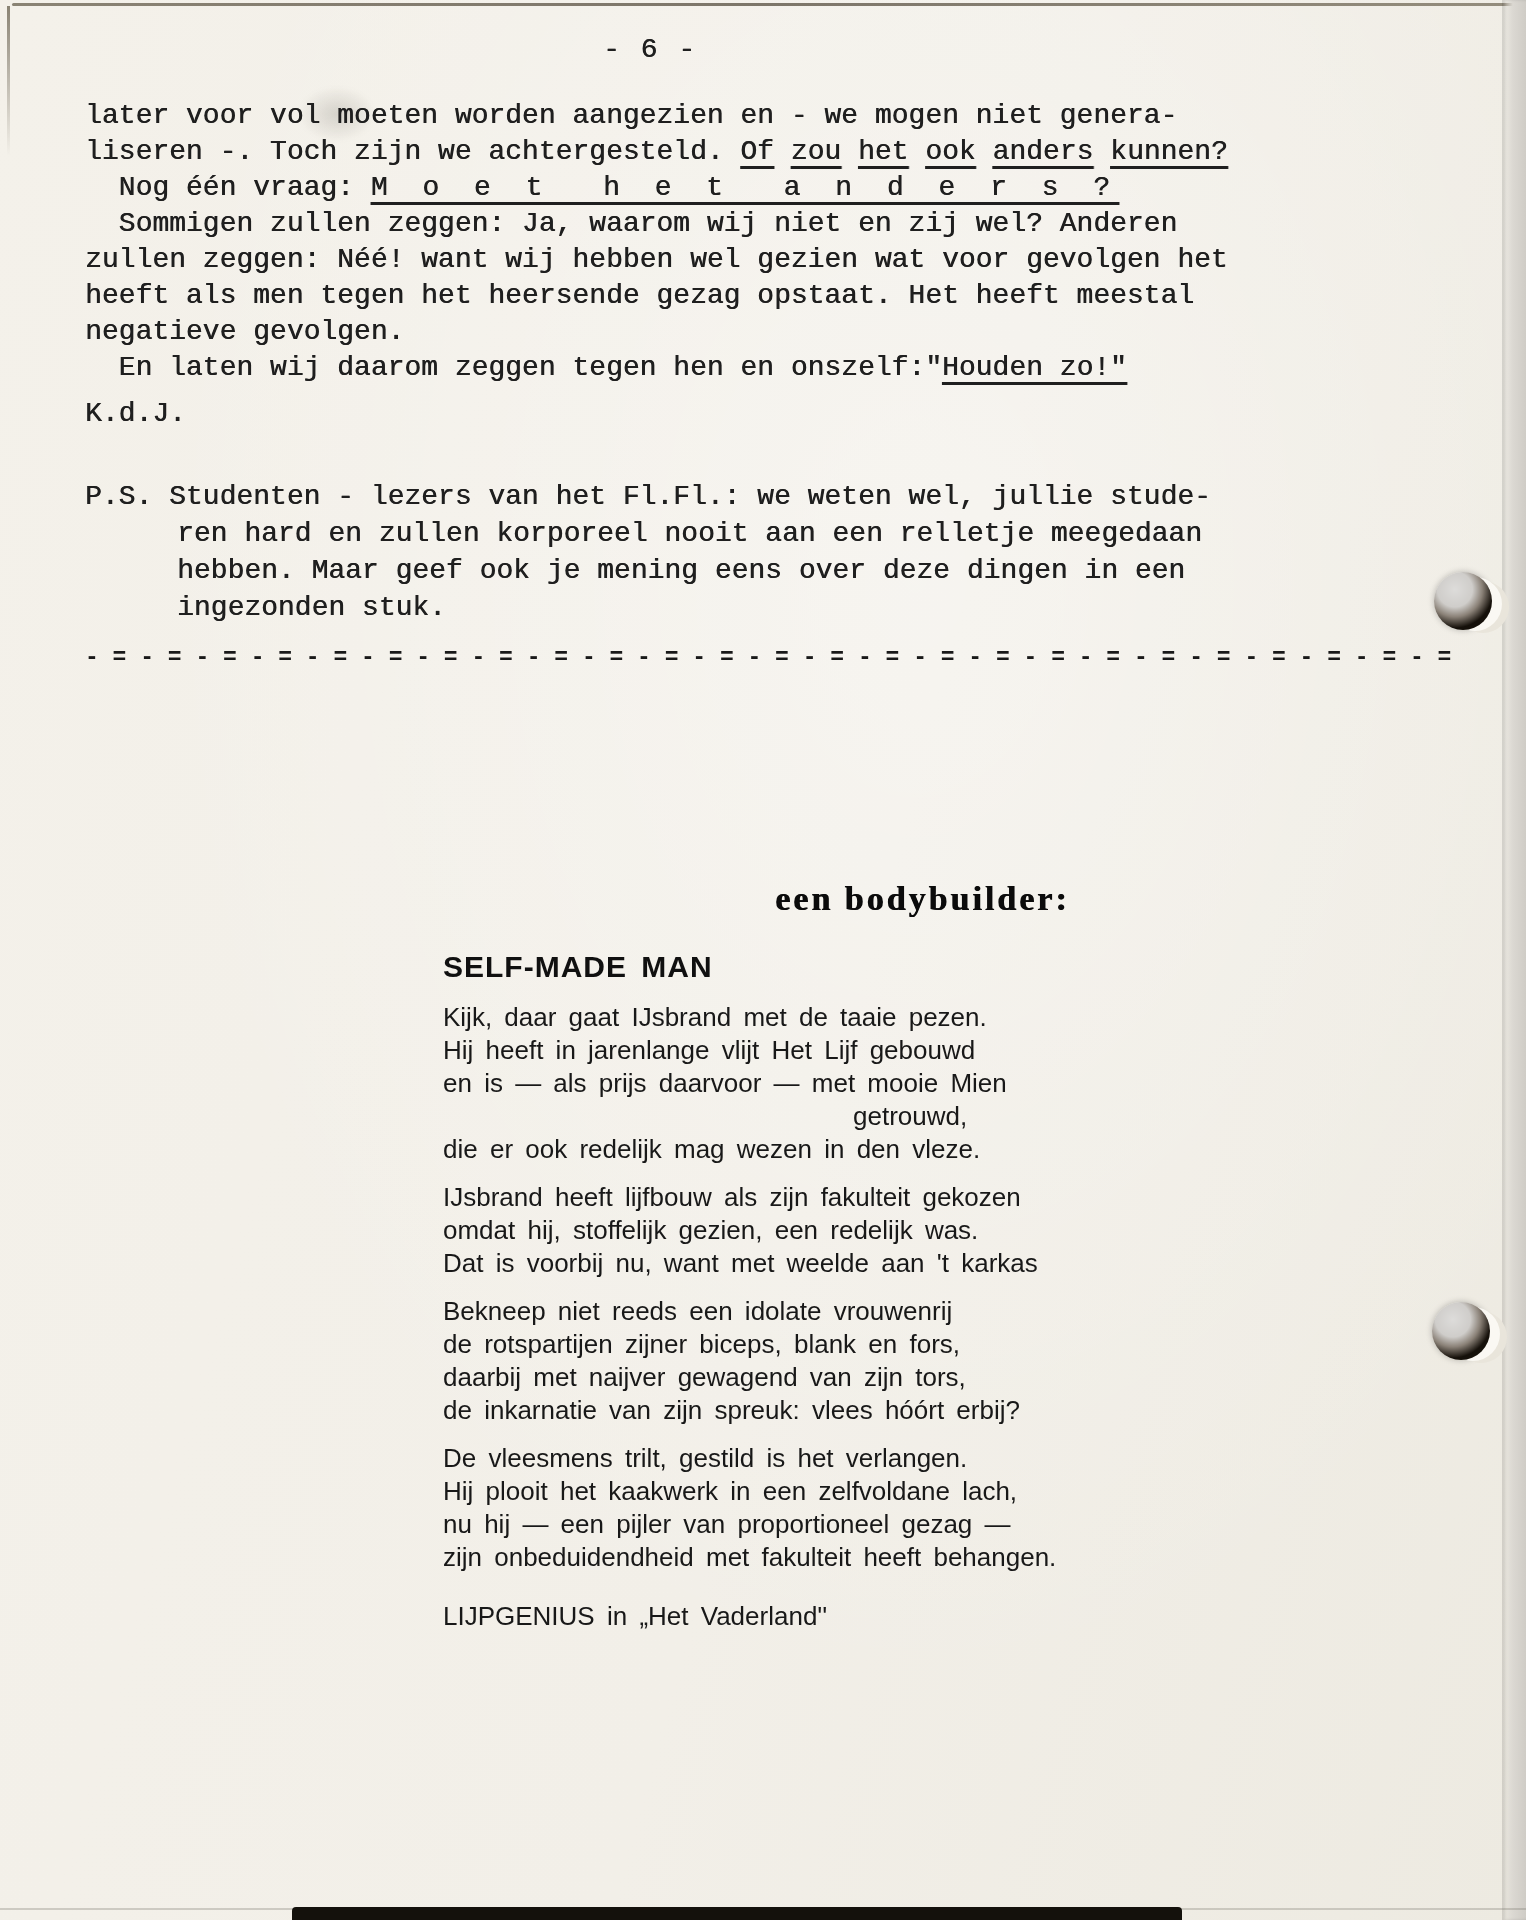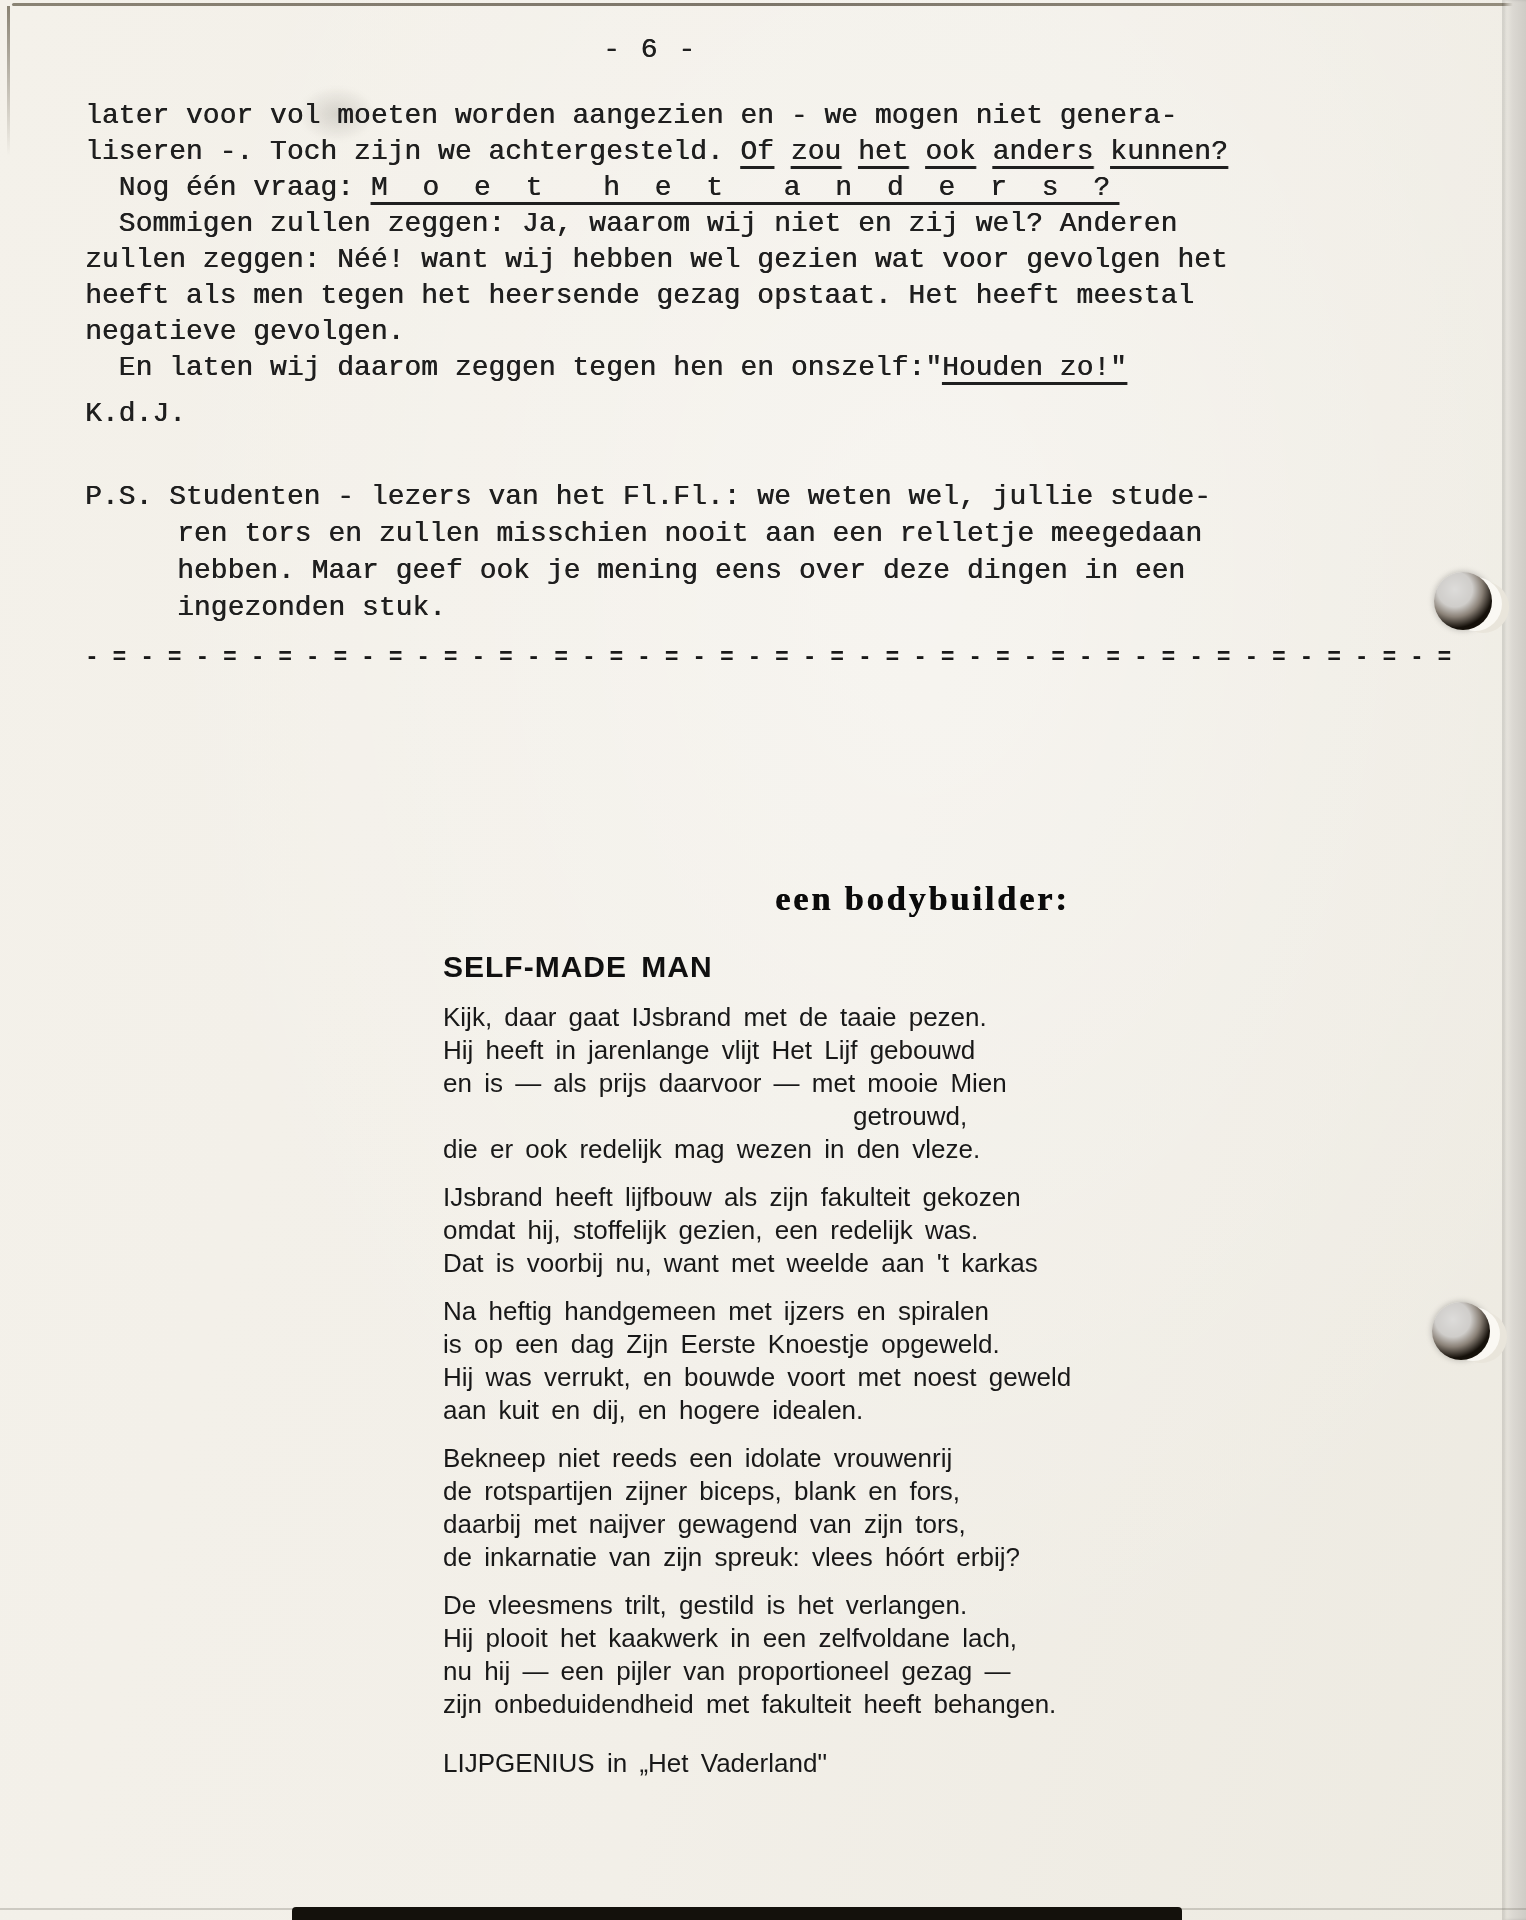--- a/index.html
+++ b/index.html
@@ -83,7 +83,7 @@
 
   <div class="sig">K.d.J.</div>
 
-  <div class="ps"><div class="line">P.S. Studenten - lezers van het Fl.Fl.: we weten wel, jullie stude-</div><div class="line cont">ren tors en zullen misschien nooit aan een relletje meegedaan</div><div class="line cont">hebben. Maar geef ook je mening eens over deze dingen in een</div><div class="line cont">ingezonden stuk.</div></div>
+  <div class="ps"><div class="line">P.S. Studenten - lezers van het Fl.Fl.: we weten wel, jullie stude-</div><div class="line cont">ren hard en zullen korporeel nooit aan een relletje meegedaan</div><div class="line cont">hebben. Maar geef ook je mening eens over deze dingen in een</div><div class="line cont">ingezonden stuk.</div></div>
 
   <div class="divider">- = - = - = - = - = - = - = - = - = - = - = - = - = - = - = - = - = - = - = - = - = - = - = - = - =</div>
 

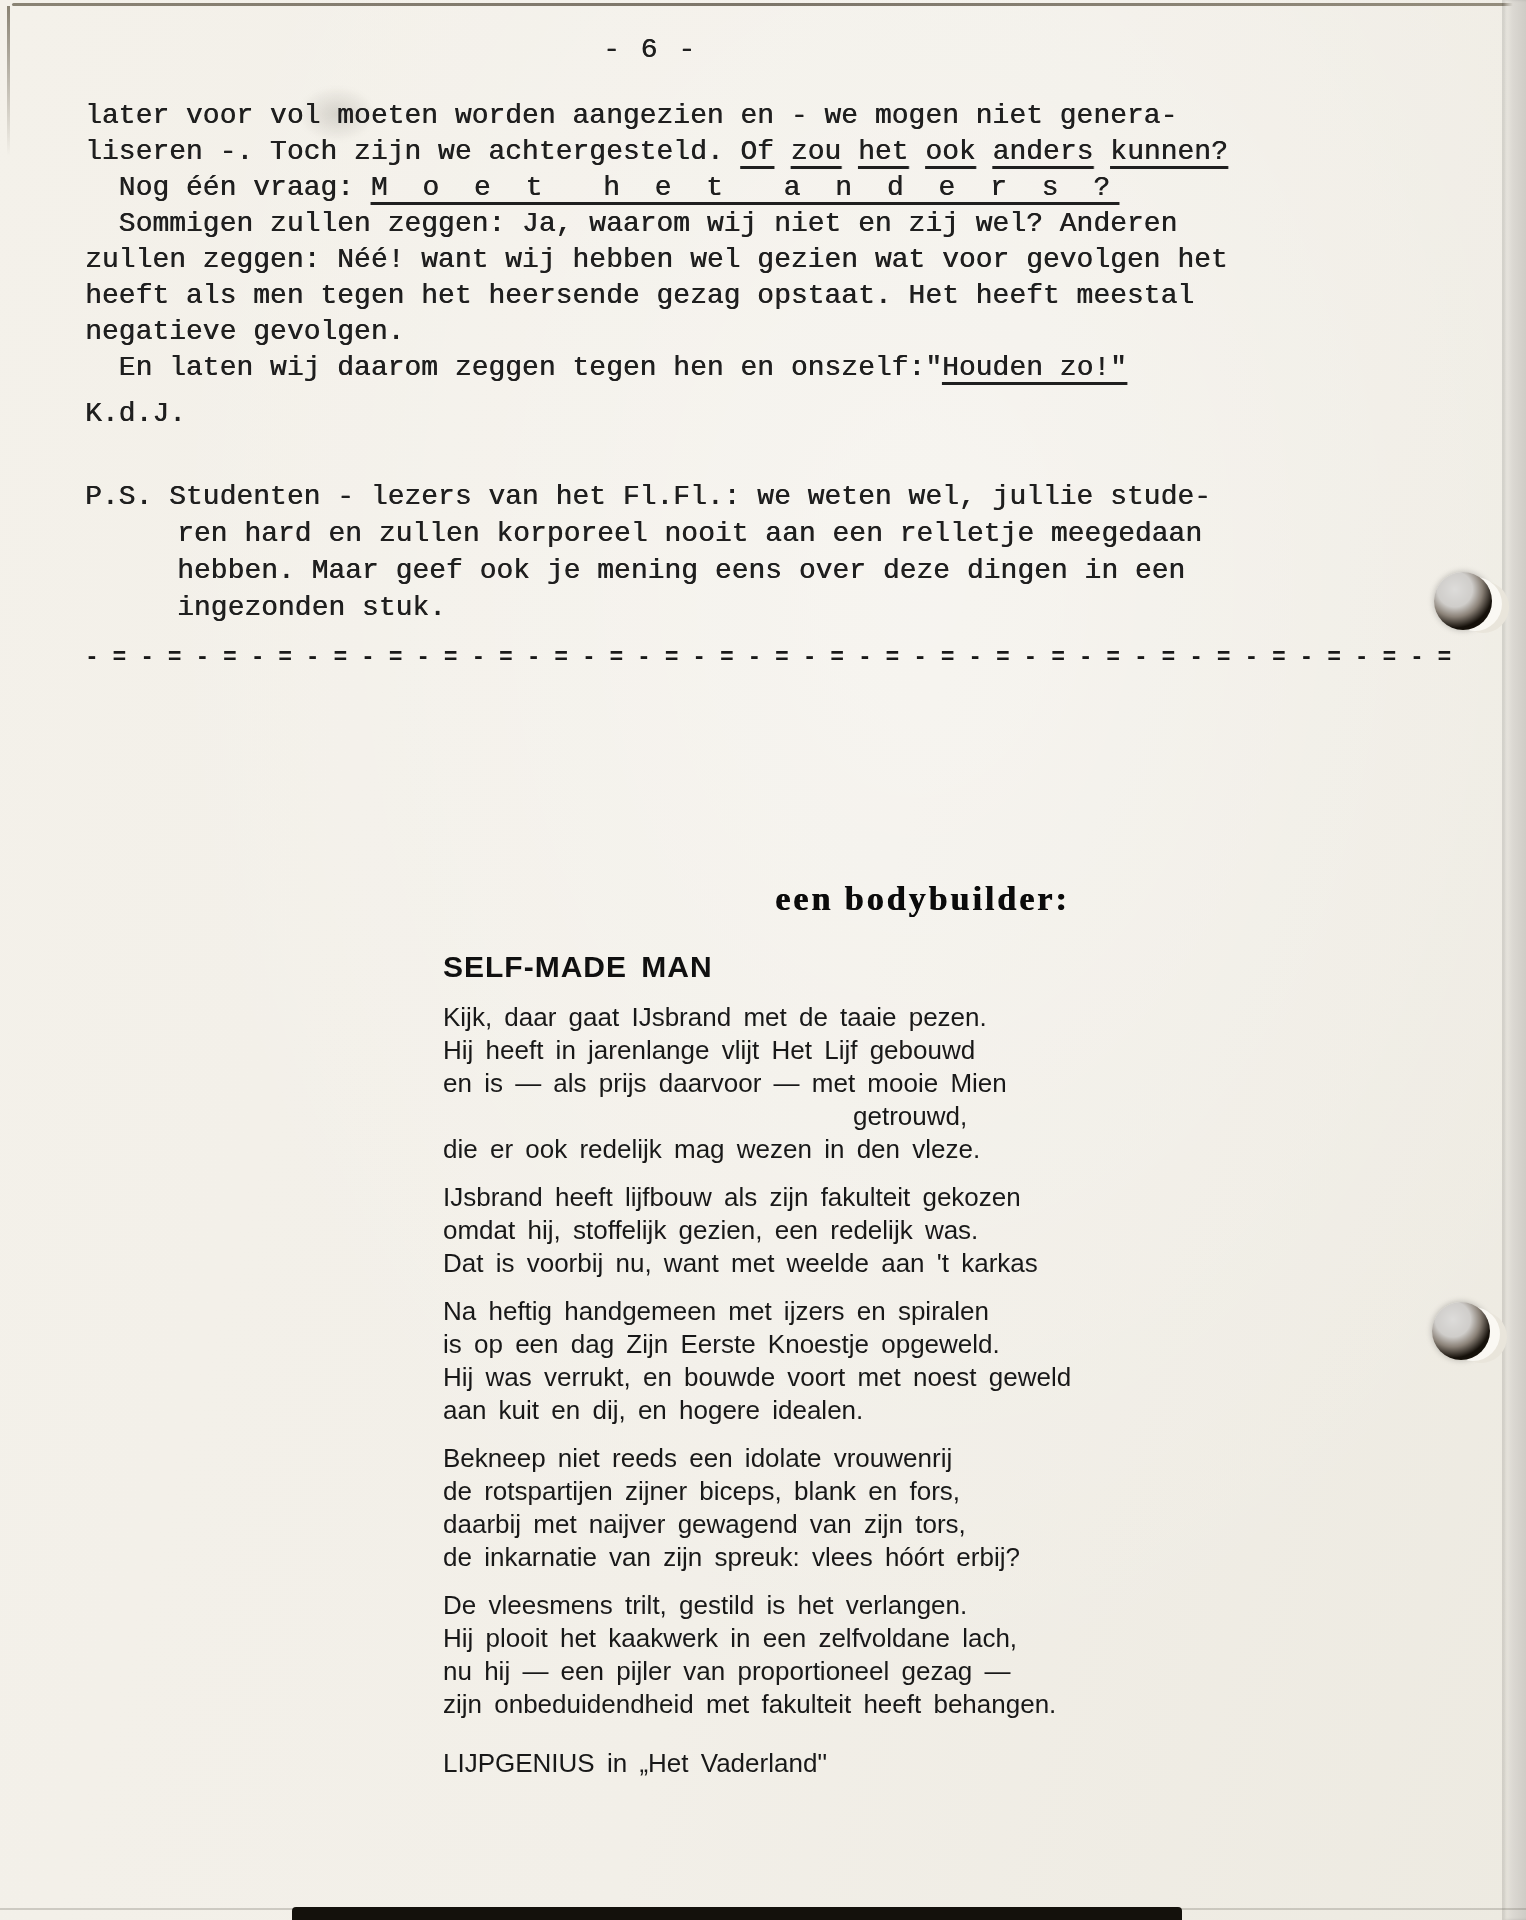--- a/index.html
+++ b/index.html
@@ -105,12 +105,6 @@
           <div class="poem-line">Dat is voorbij nu, want met weelde aan 't karkas</div>
         </div>
         <div class="stanza">
-          <div class="poem-line">Na heftig handgemeen met ijzers en spiralen</div>
-          <div class="poem-line">is op een dag Zijn Eerste Knoestje opgeweld.</div>
-          <div class="poem-line">Hij was verrukt, en bouwde voort met noest geweld</div>
-          <div class="poem-line">aan kuit en dij, en hogere idealen.</div>
-        </div>
-        <div class="stanza">
           <div class="poem-line">Bekneep niet reeds een idolate vrouwenrij</div>
           <div class="poem-line">de rotspartijen zijner biceps, blank en fors,</div>
           <div class="poem-line">daarbij met naijver gewagend van zijn tors,</div>

